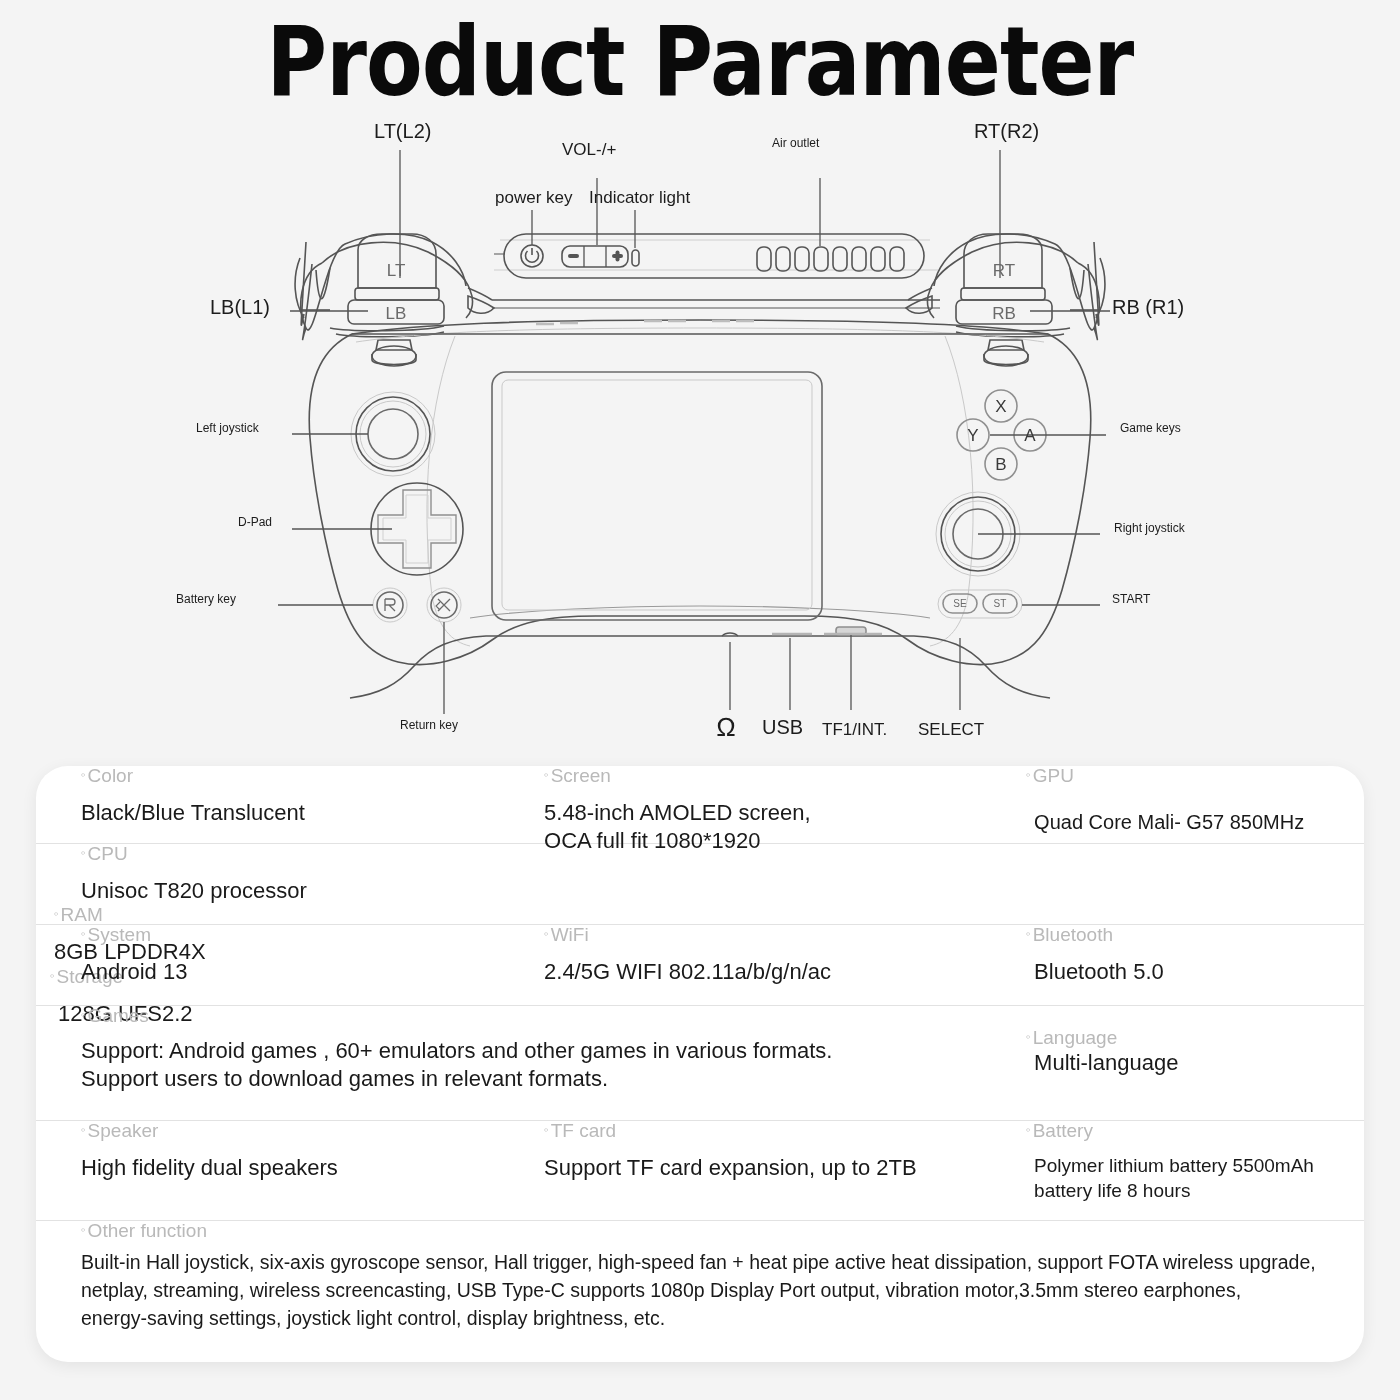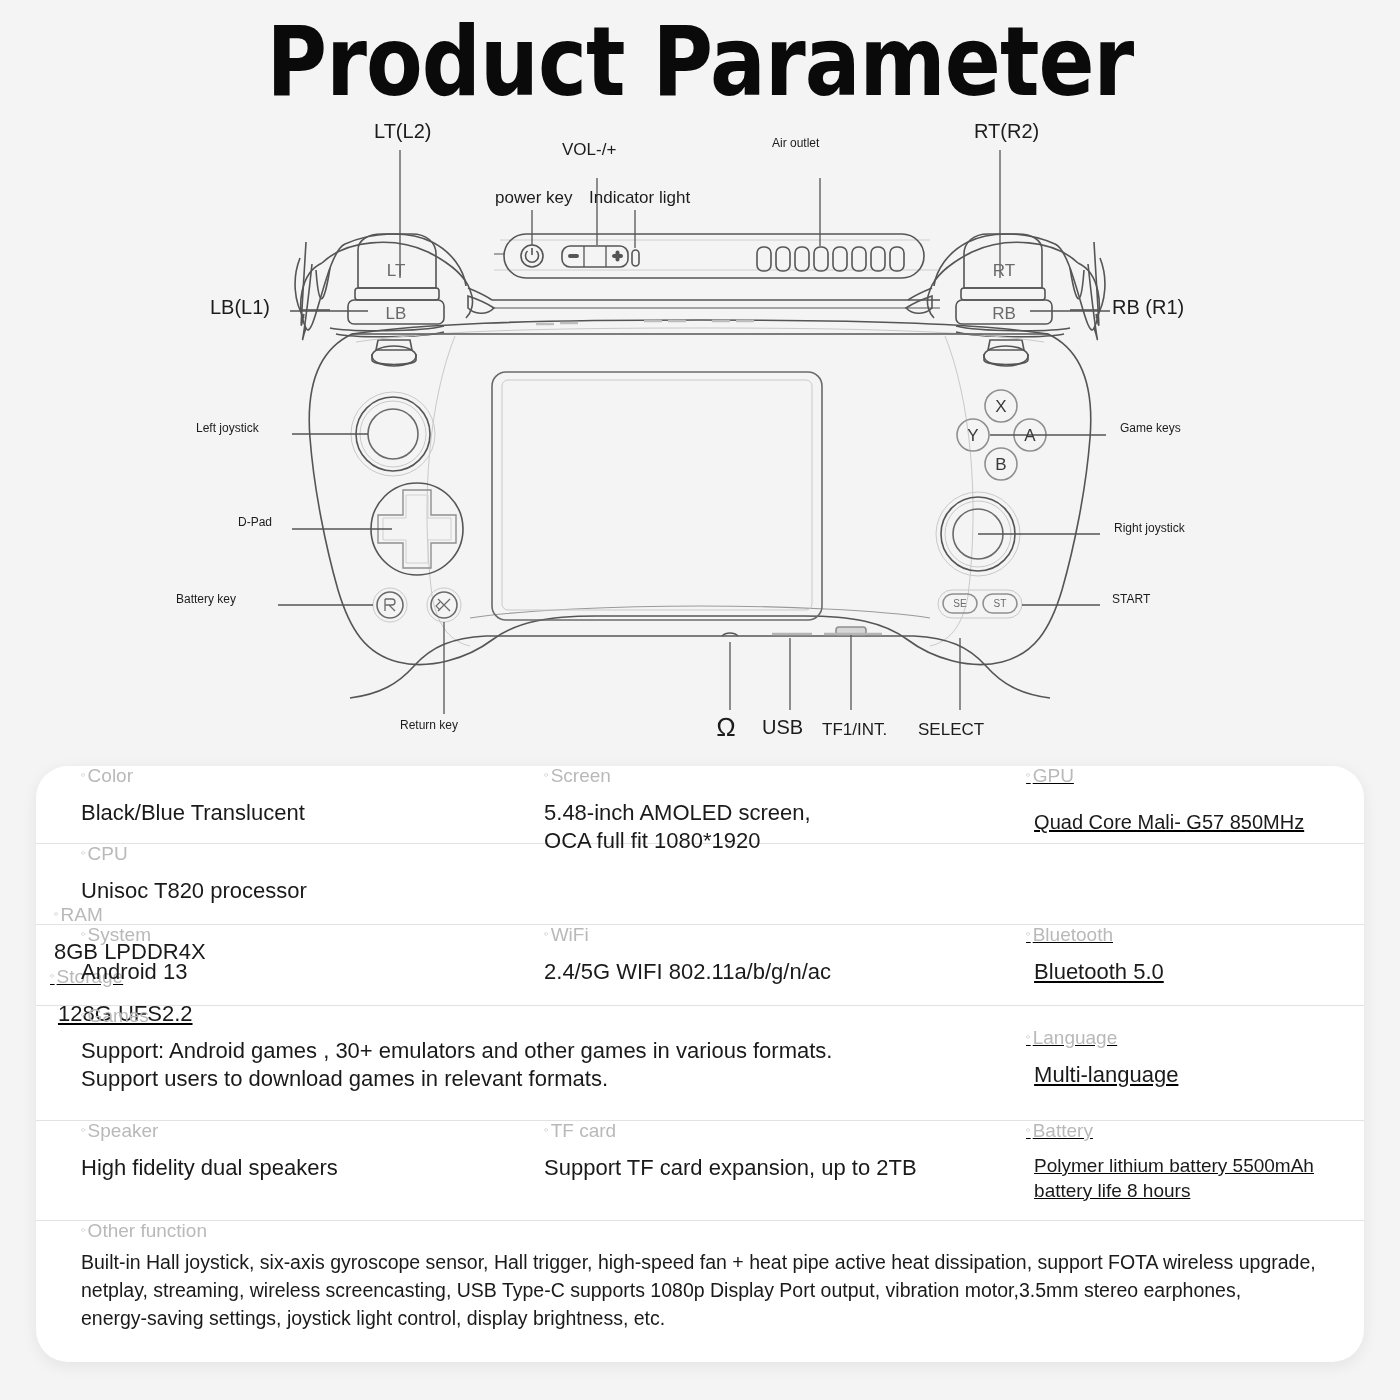--- a/index.html
+++ b/index.html
@@ -60,7 +60,7 @@
   .cell{position:relative;box-sizing:border-box;padding:0;}
   .c1{width:36.9%;}
   .c2{width:36.6%;}
-  .c3{width:26.5%;text-decoration:underline;}
+  .c3{width:26.5%;}
   .c-wide{width:73.5%;}
   .lab{
     font-size:19px;

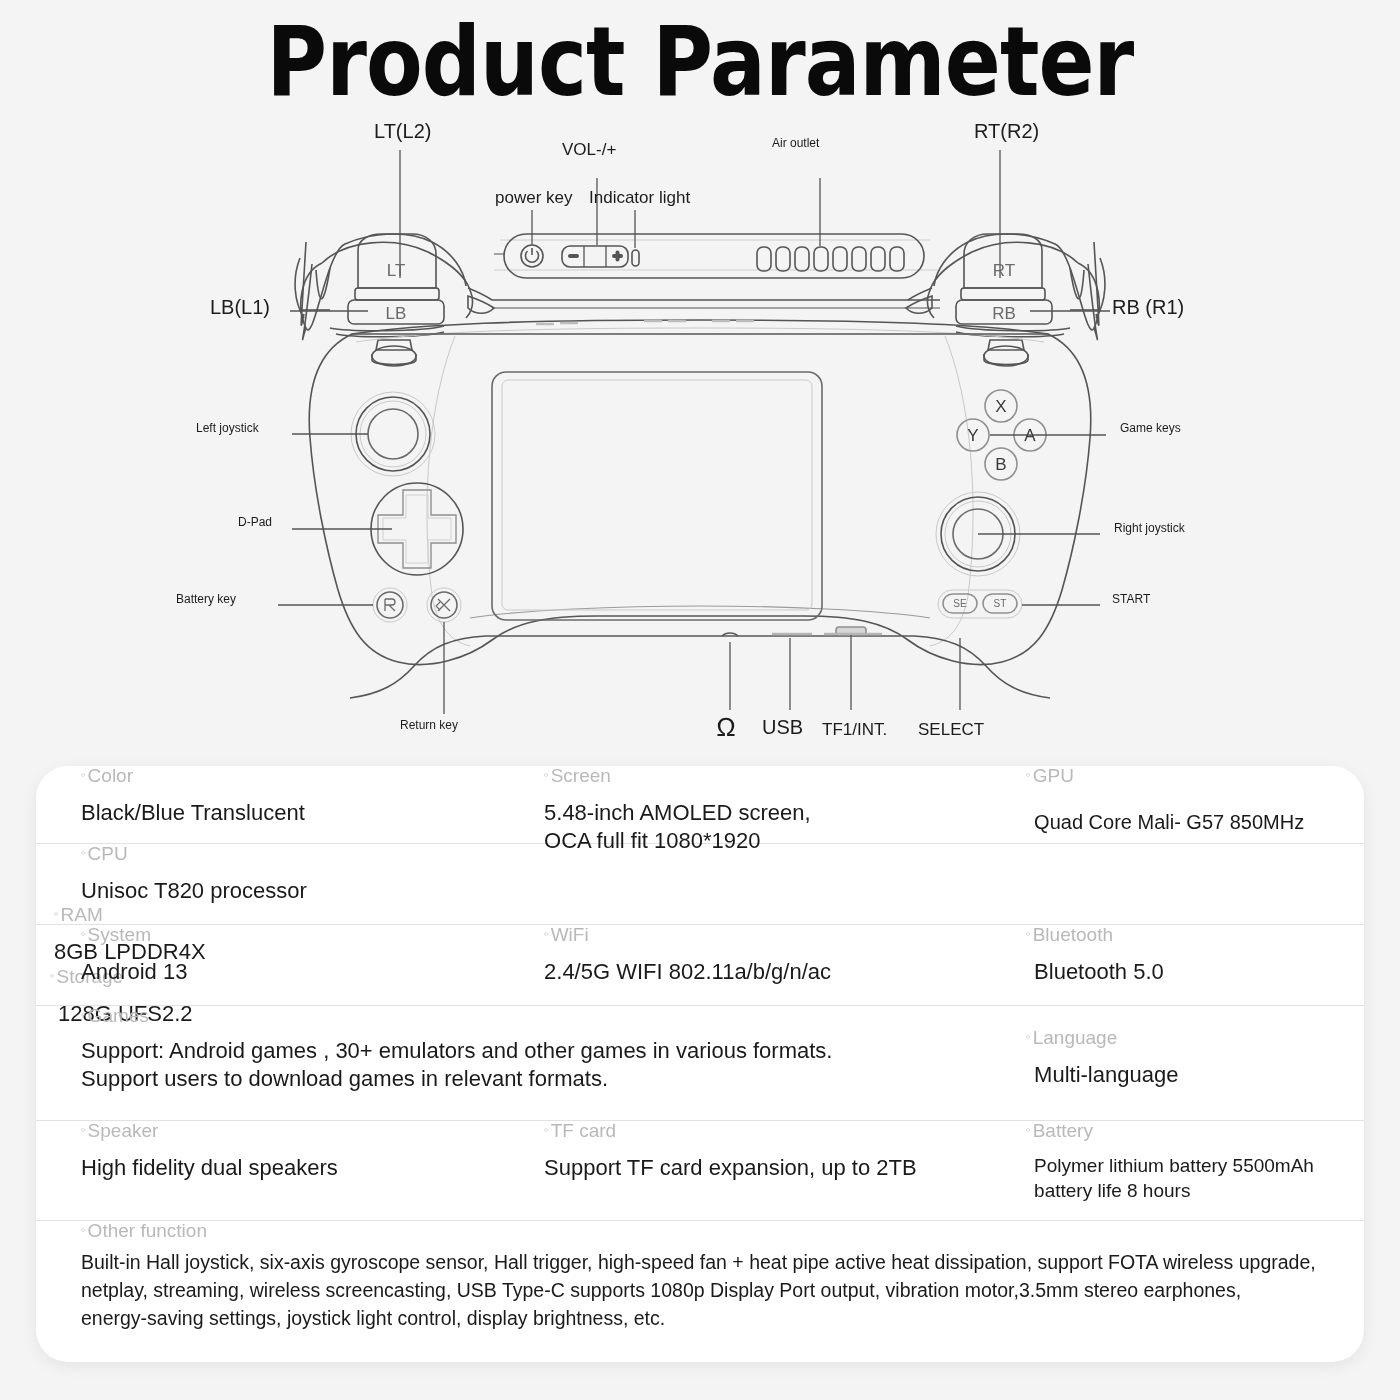--- a/index.html
+++ b/index.html
@@ -405,7 +405,7 @@
       <div class="row r4">
         <div class="cell c-wide pad-l">
           <span class="lab"><span class="dot">◦</span><span>Games</span></span>
-          <span class="val" style="margin-top:10px;">Support: Android games ,  30+ emulators and other games in various formats.
+          <span class="val" style="margin-top:10px;">Support: Android games ,  60+ emulators and other games in various formats.
 Support users to download games in relevant formats.</span>
         </div>
         <div class="cell c3 pad-l3">

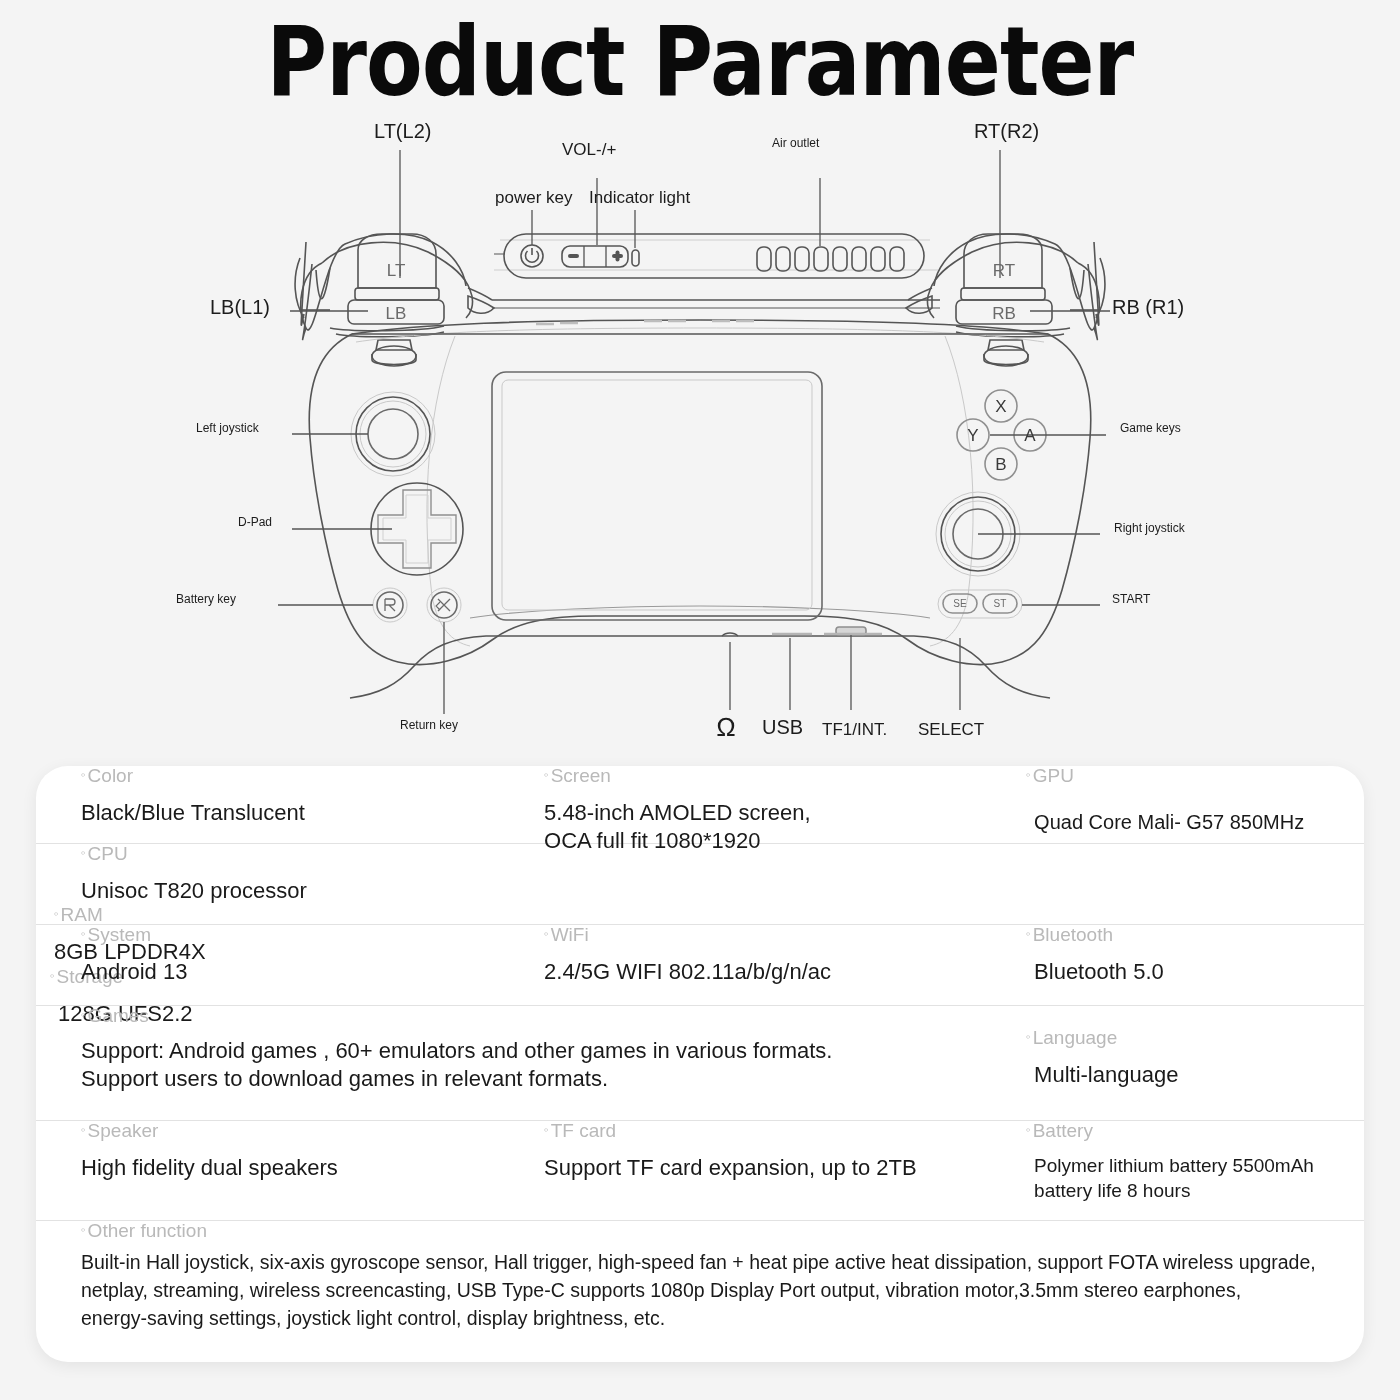--- a/index.html
+++ b/index.html
@@ -410,7 +410,7 @@
         </div>
         <div class="cell c3 pad-l3">
           <span class="lab" style="margin-top:22px;"><span class="dot">◦</span><span>Language</span></span>
-          <span class="val" style="margin-top:12px;margin-left:8px;">Multi-language</span>
+          <span class="val" style="margin-top:0;margin-left:8px;">Multi-language</span>
         </div>
       </div>
 

